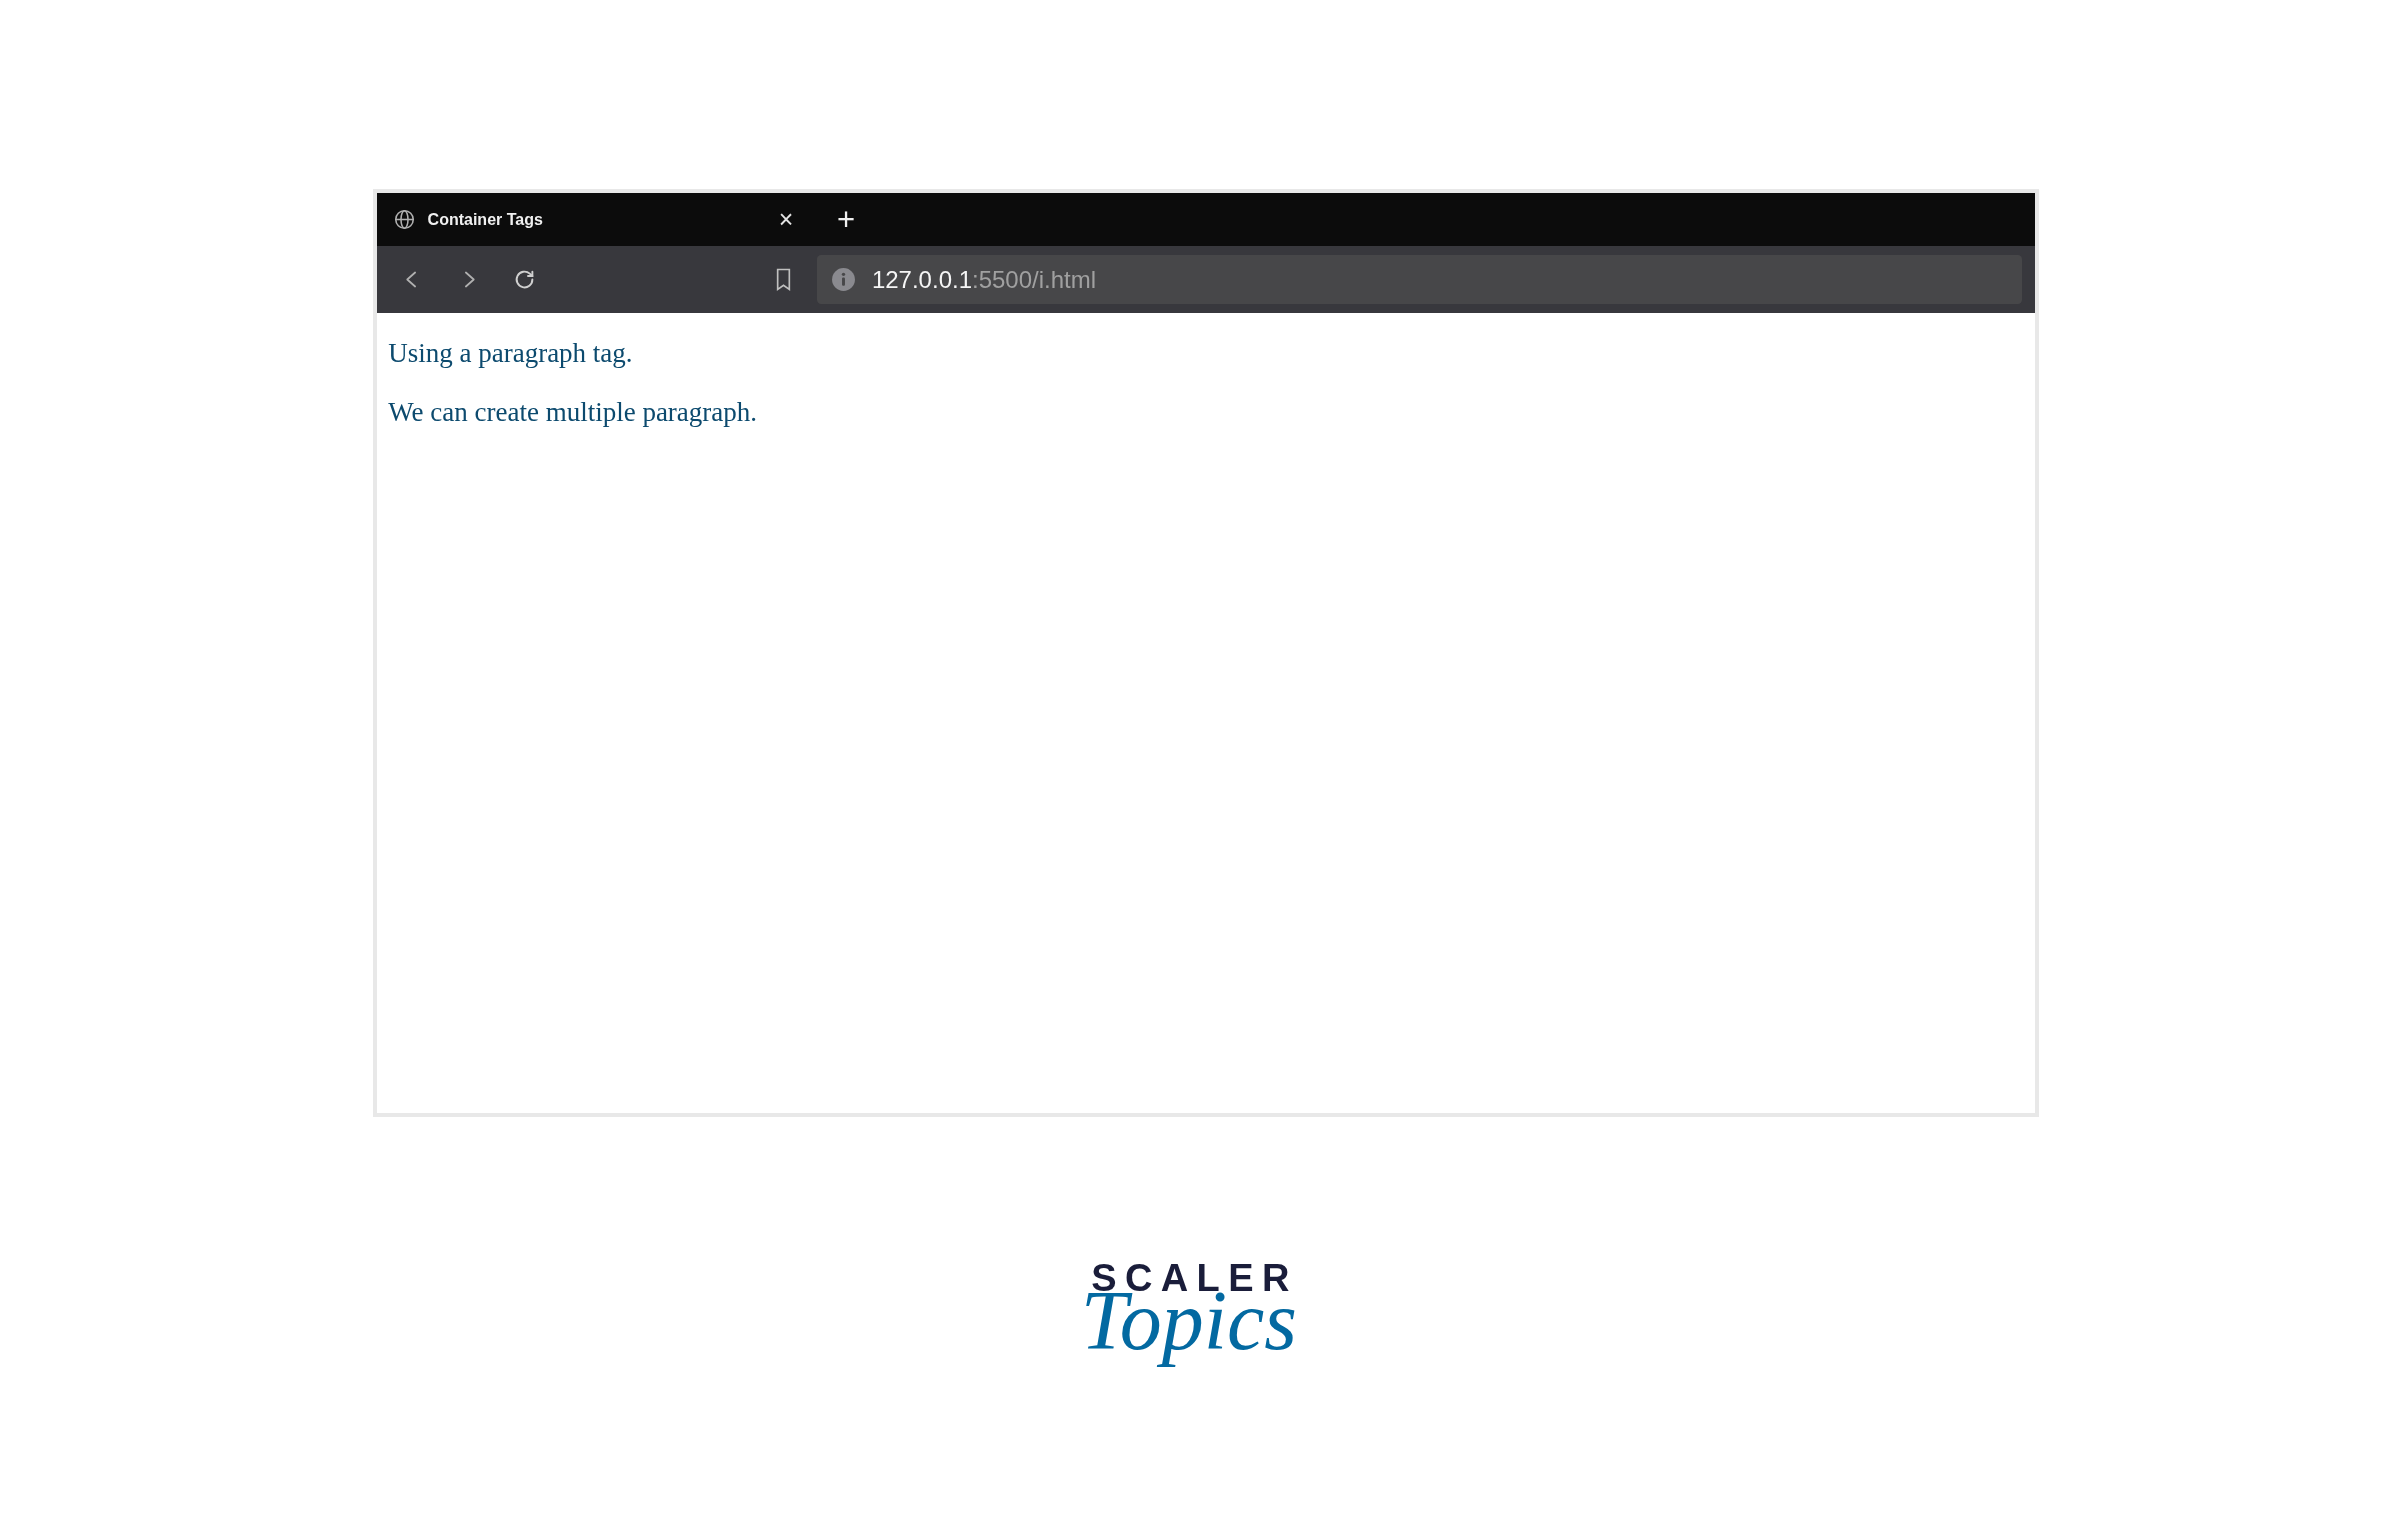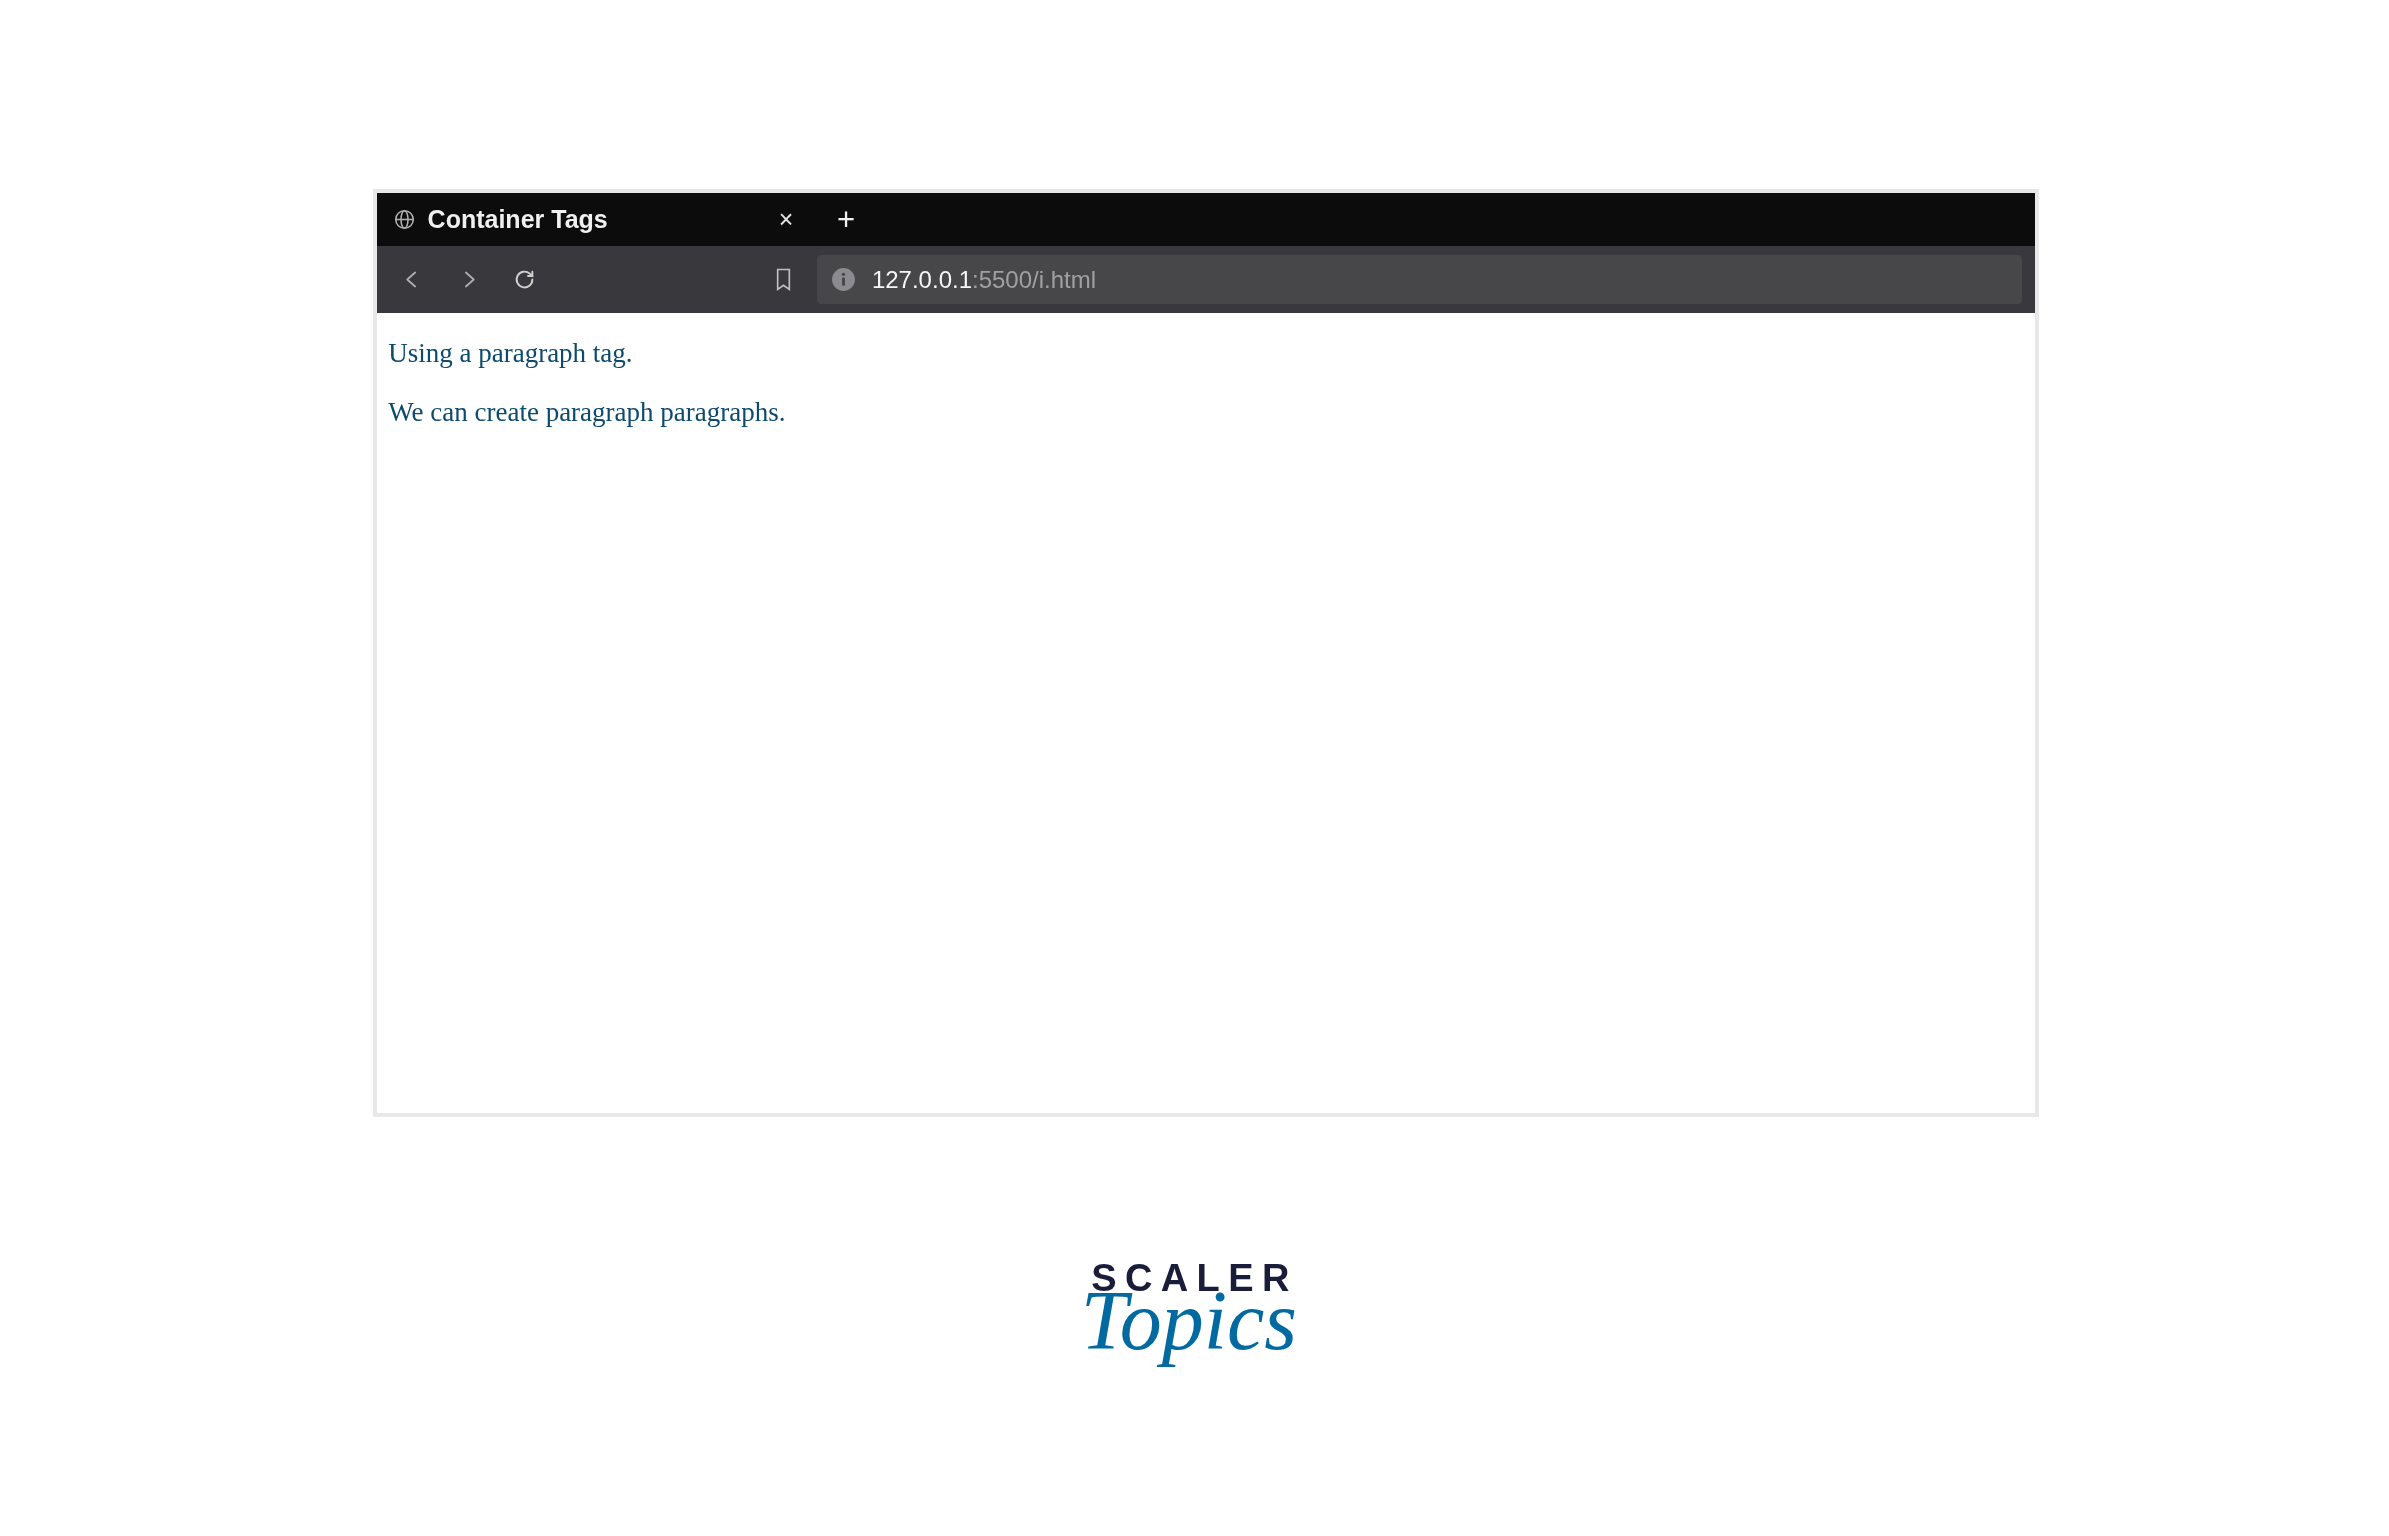--- a/index.html
+++ b/index.html
@@ -51,7 +51,7 @@
   }
   .tab-title {
     color: #f0f0f0;
-    font-size: 25px;
+    font-size: 16px;
     font-weight: bold;
     flex: 1;
   }

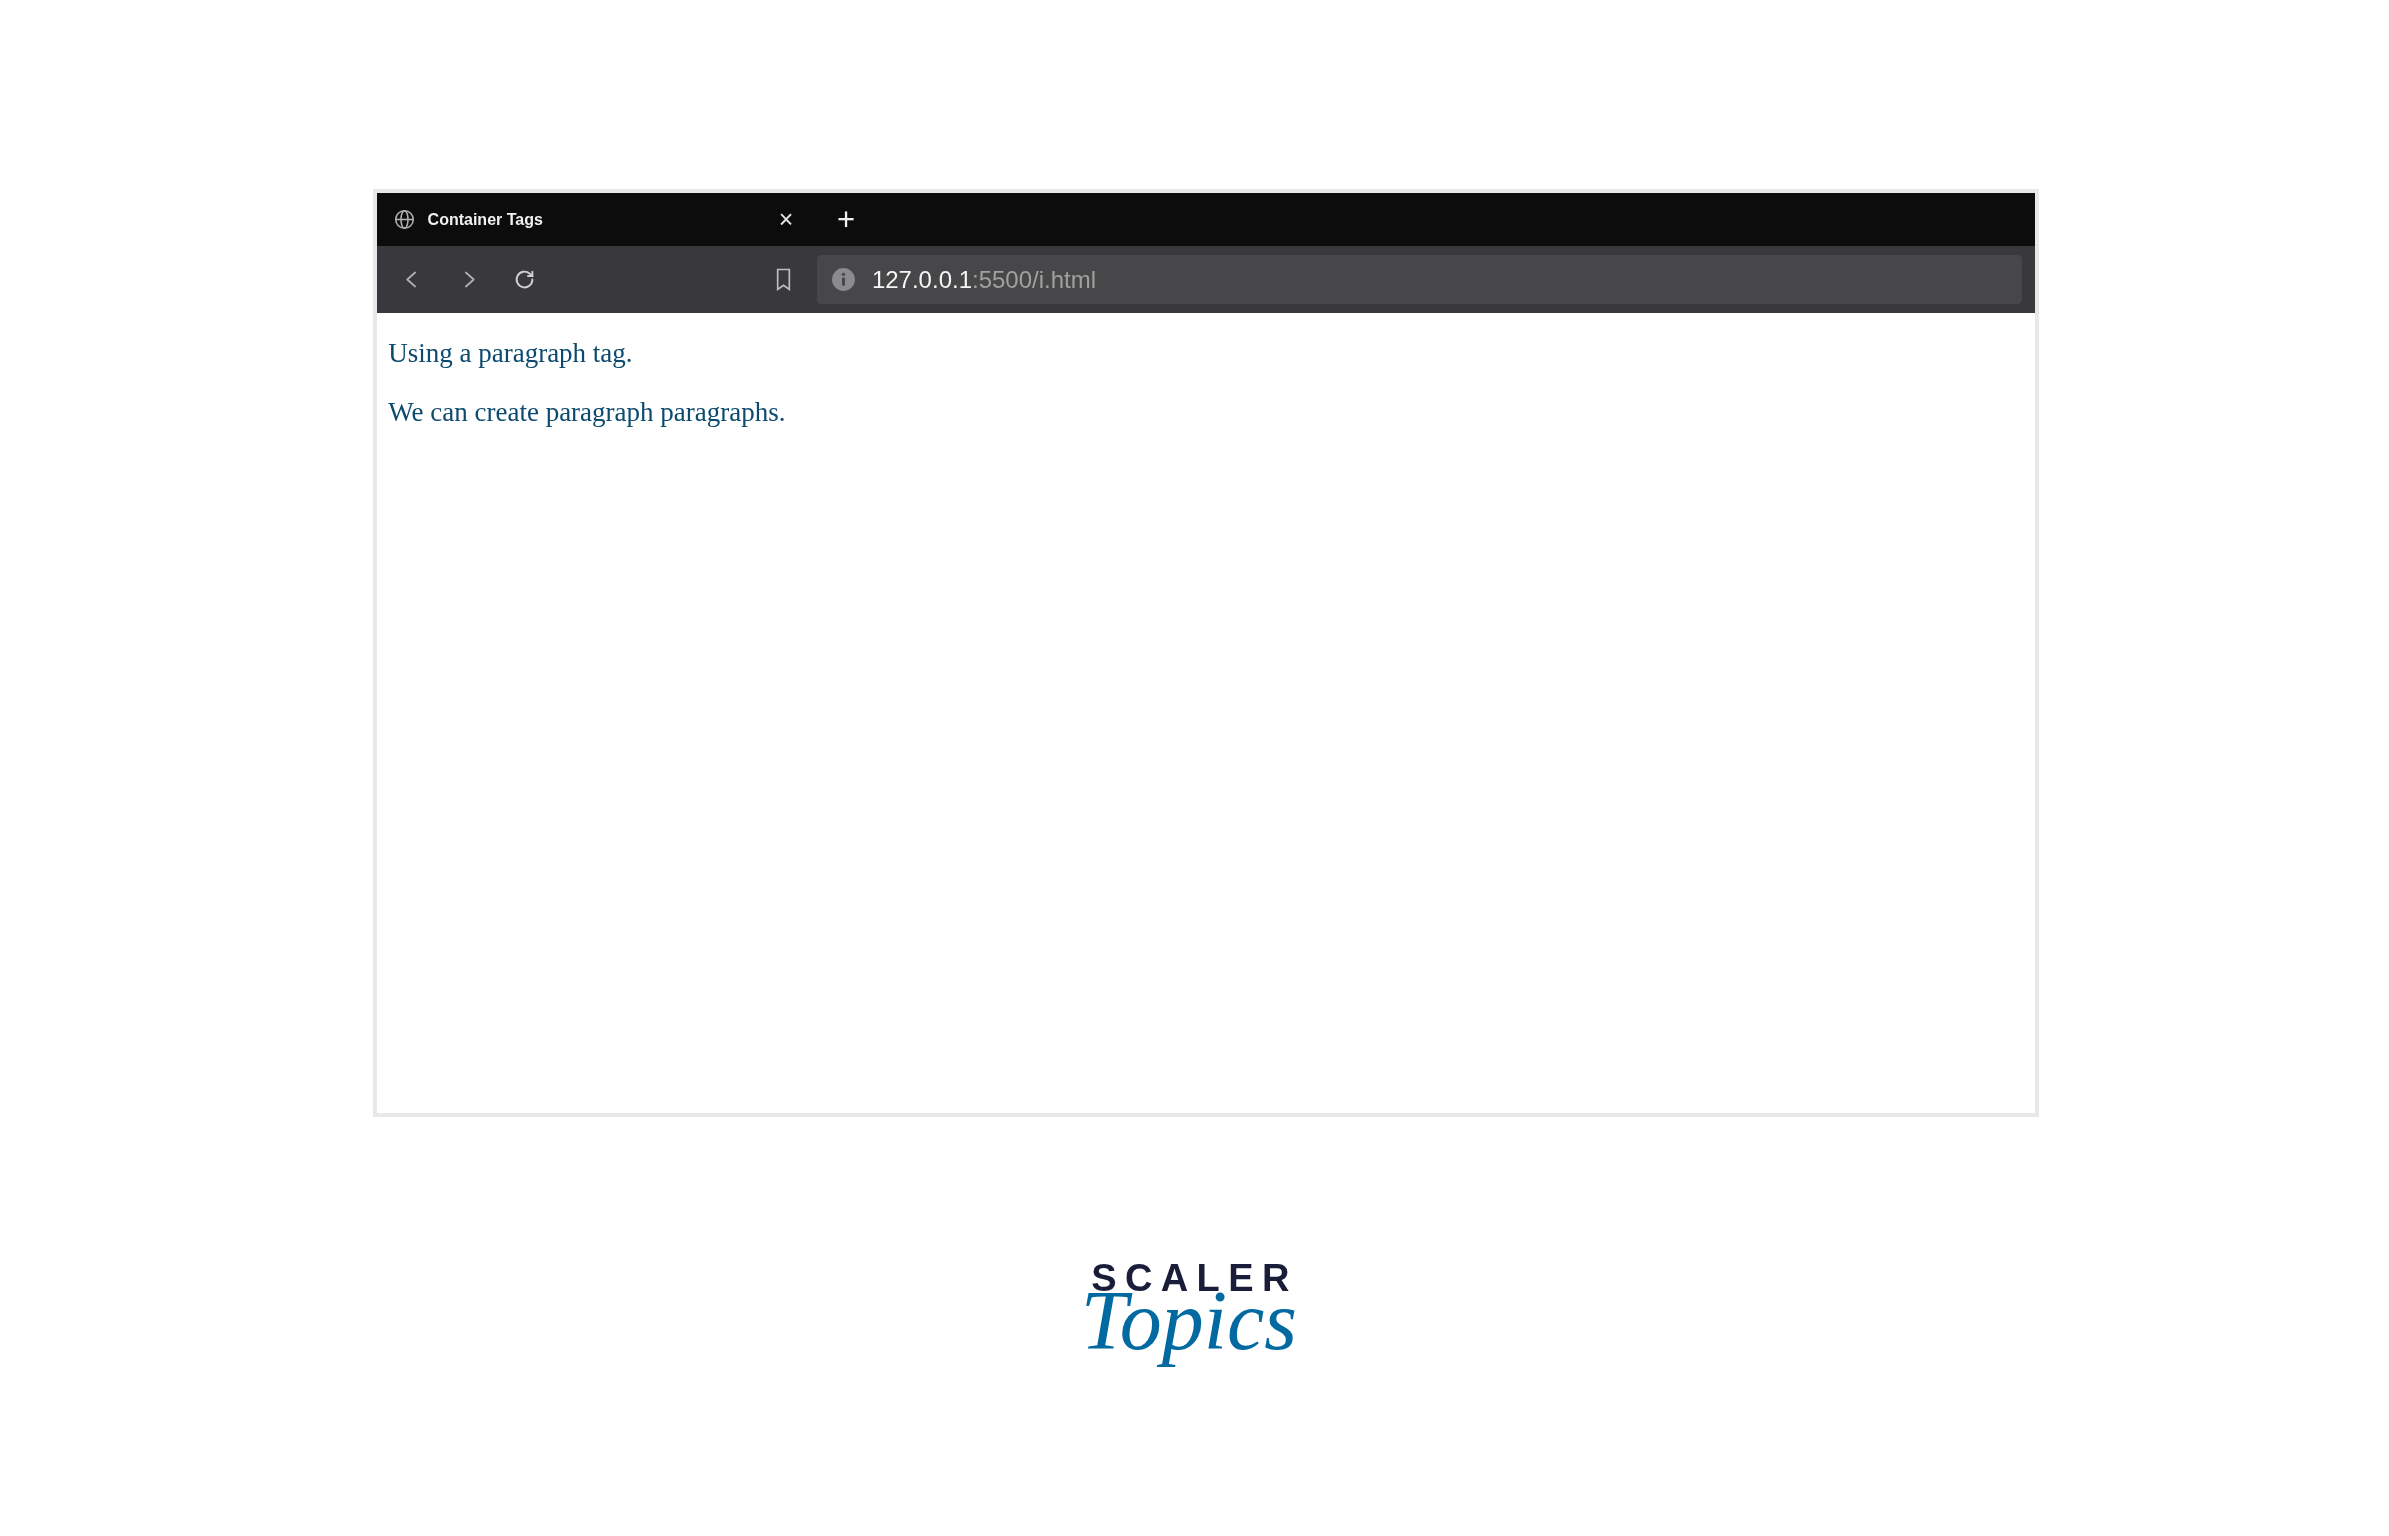--- a/index.html
+++ b/index.html
@@ -232,7 +232,7 @@
 
   <div class="page-content">
     <p>Using a paragraph tag.</p>
-    <p>We can create paragraph paragraphs.</p>
+    <p>We can create multiple paragraph.</p>
   </div>
 </div>
 

